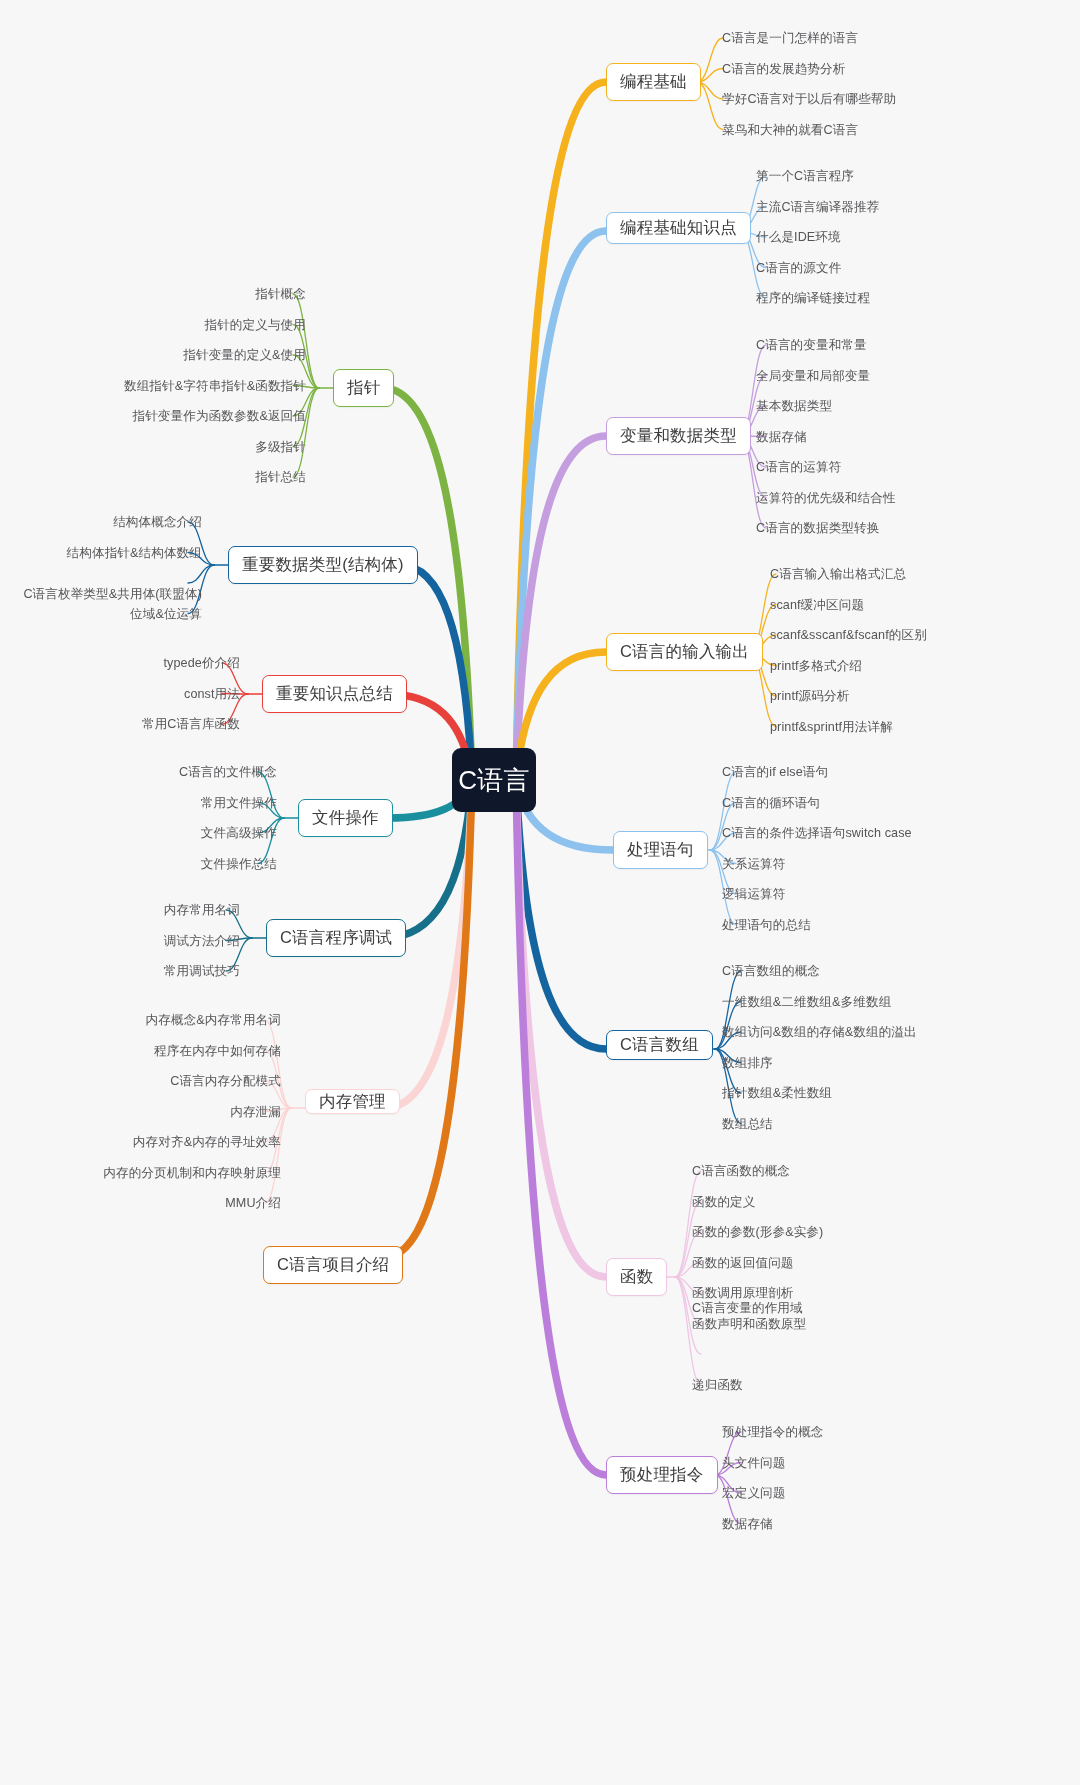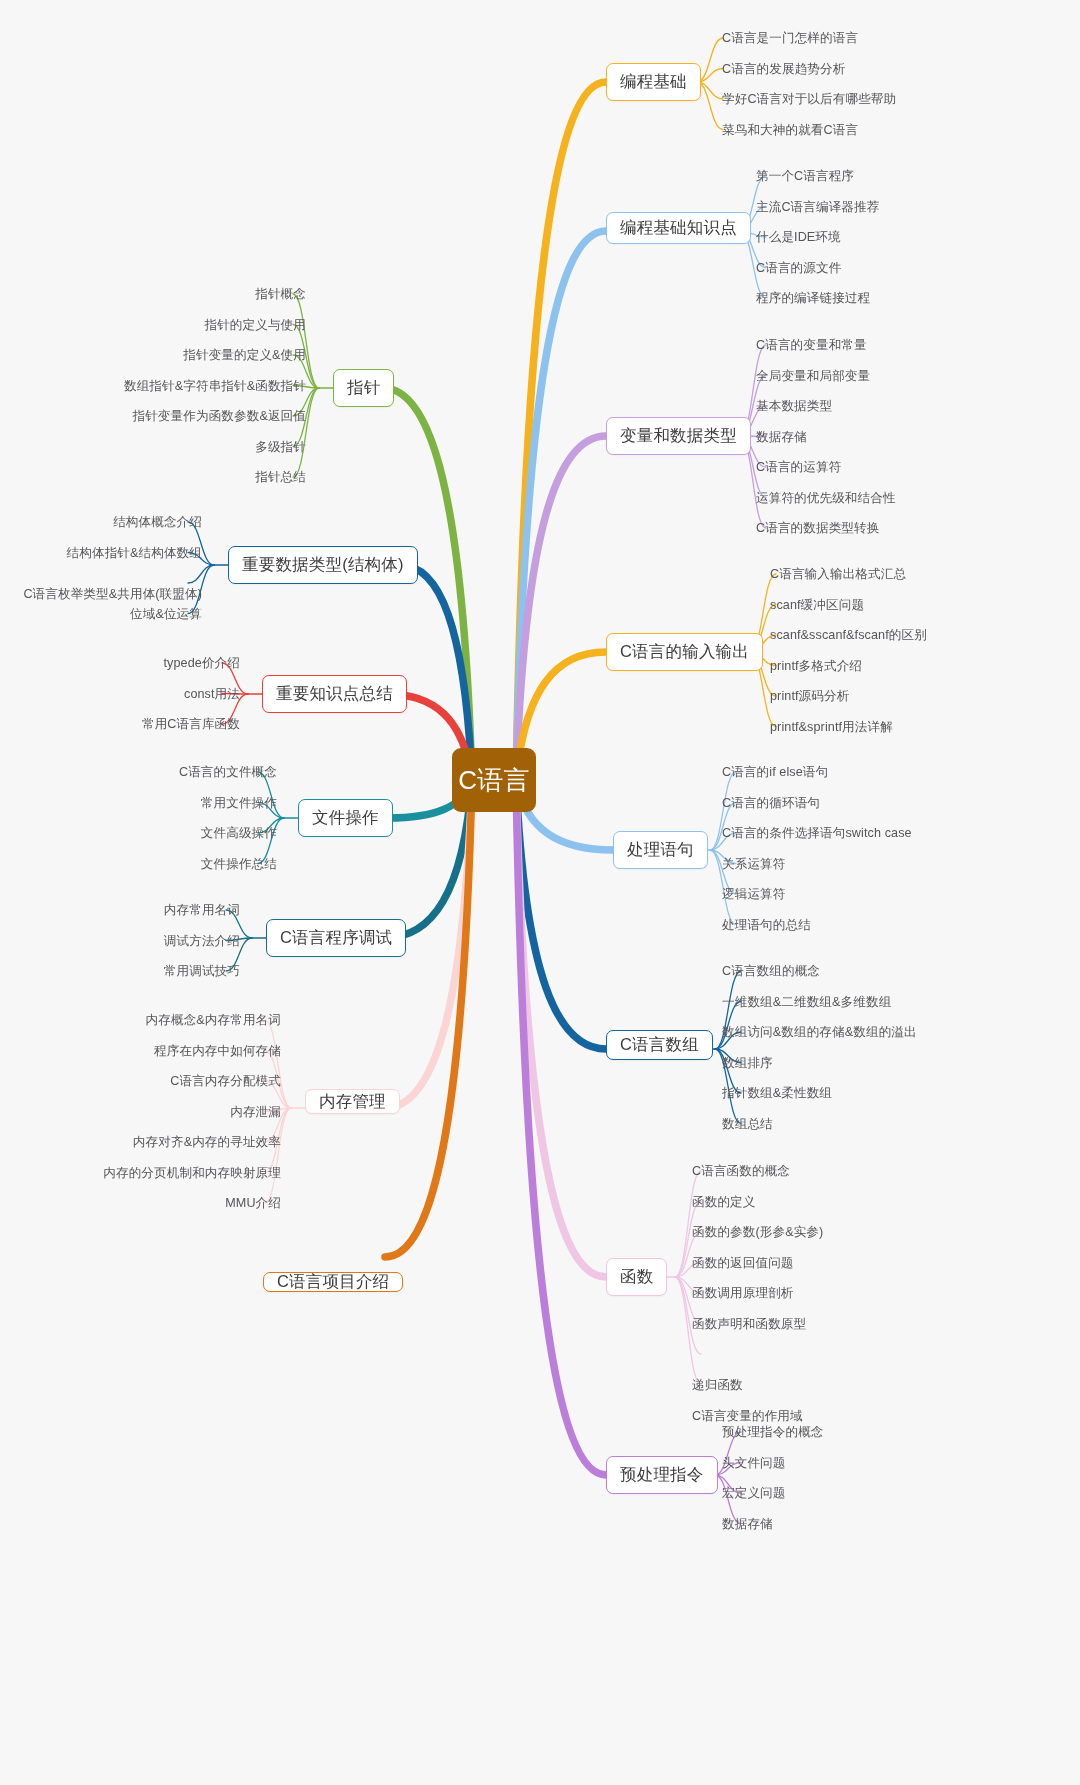--- a/index.html
+++ b/index.html
@@ -43,7 +43,7 @@
     box-shadow: 0 1px 2px rgba(0,0,0,0.04);
   }
   .node.root {
-    background: #a16207;
+    background: #0f172a;
     border: none;
     color: #ffffff;
     font-size: 26px;

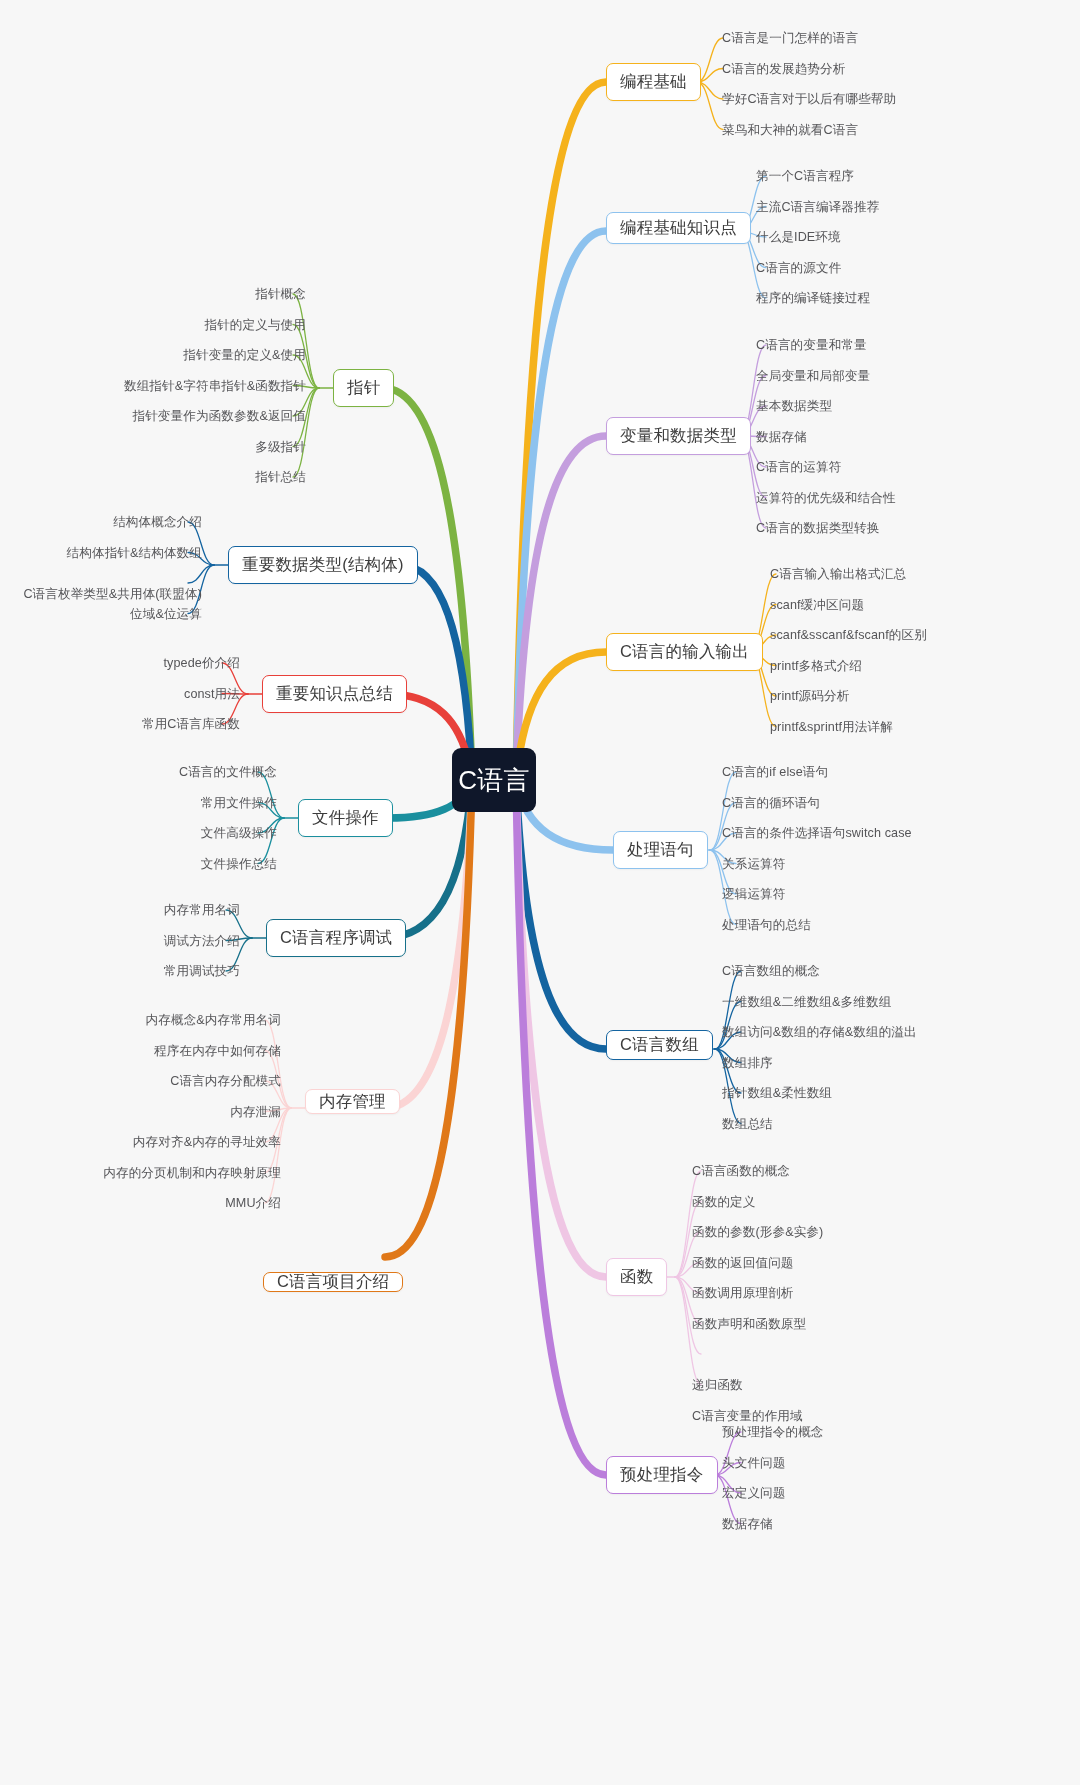--- a/index.html
+++ b/index.html
@@ -295,7 +295,7 @@
       <div class="leaf l" style="top: 1135px; right: 799px;"><span>内存对齐&amp;内存的寻址效率</span></div>
       <div class="leaf l" style="top: 1165.5px; right: 799px;"><span>内存的分页机制和内存映射原理</span></div>
       <div class="leaf l" style="top: 1196px; right: 799px;"><span>MMU介绍</span></div>
-      <div class="node branch" style="left: 263px; top: 1272px; min-width: 122px; height: 20px; border-color: rgb(224, 120, 24);">
+      <div class="node branch" style="left: 263px; top: 1246px; min-width: 122px; height: 38px; border-color: rgb(224, 120, 24);">
         <span>C语言项目介绍</span>
       </div>
     </div>

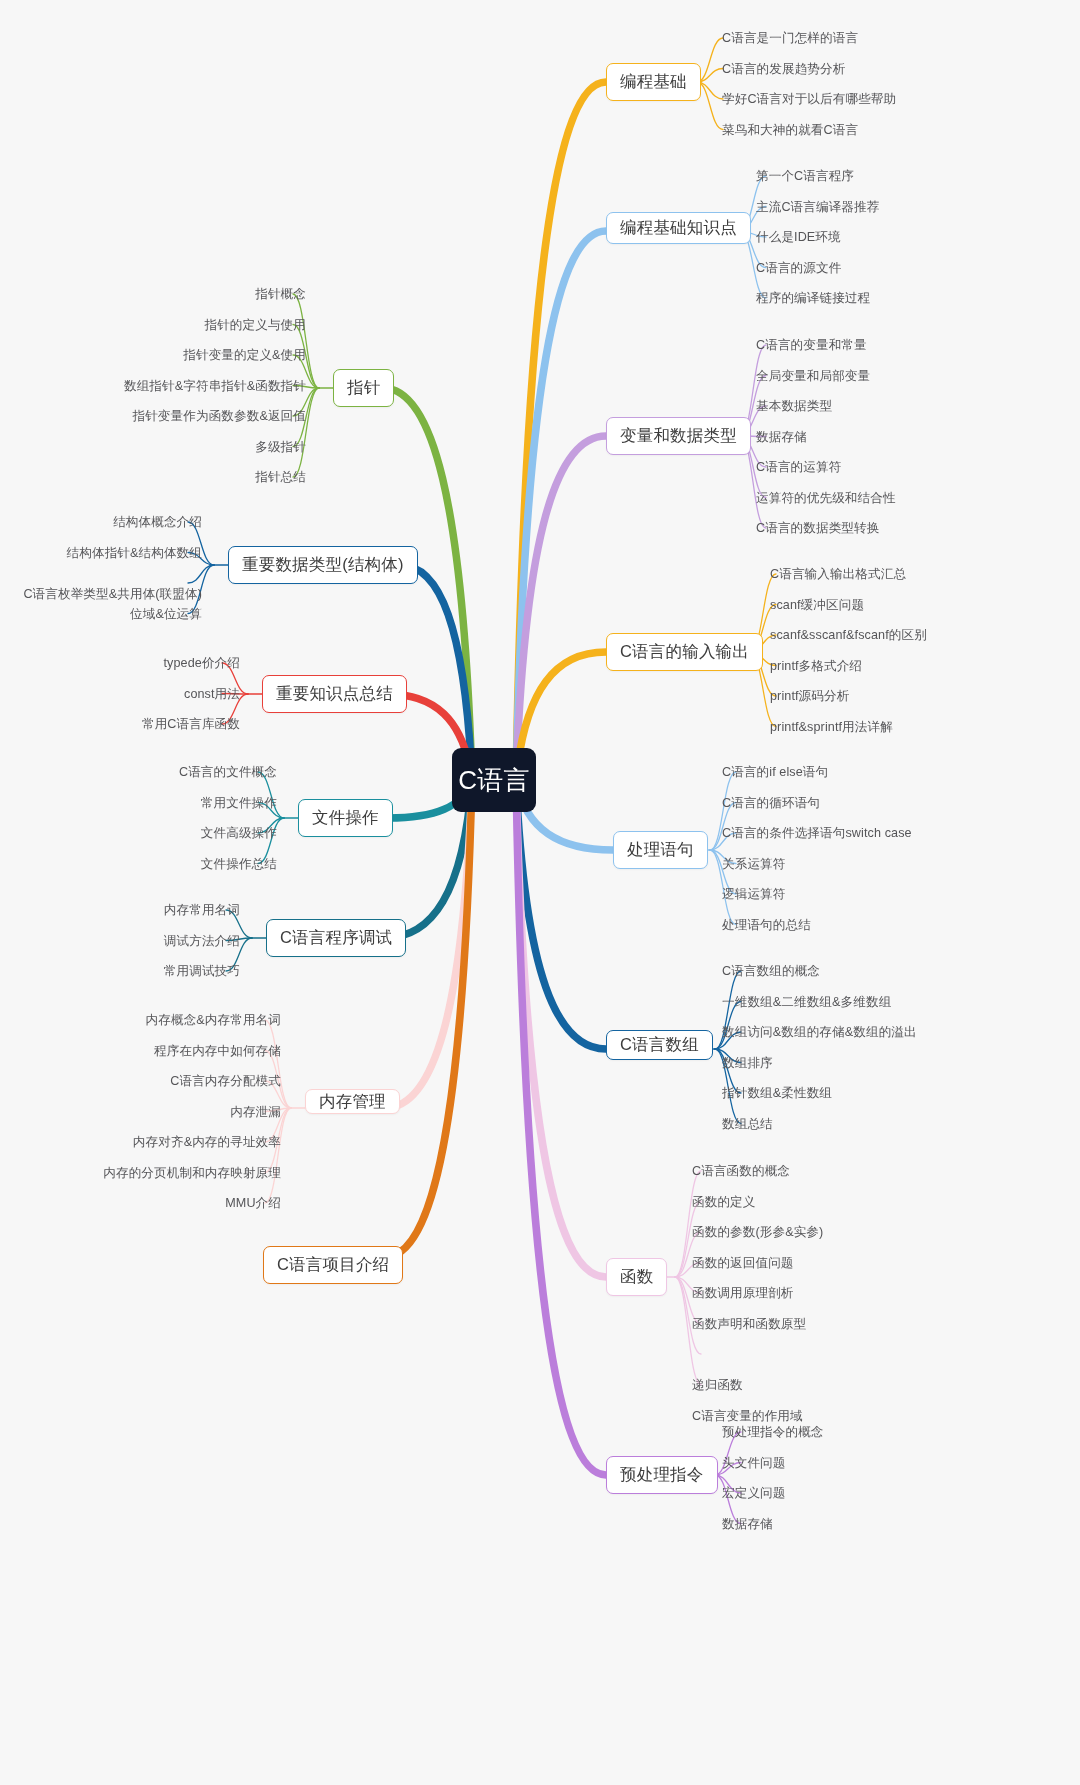--- a/index.html
+++ b/index.html
@@ -240,7 +240,7 @@
       <div class="leaf r" style="top: 1255.5px; left: 692px;"><span>函数的返回值问题</span></div>
       <div class="leaf r" style="top: 1286px; left: 692px;"><span>函数调用原理剖析</span></div>
       <div class="leaf r" style="top: 1316.5px; left: 692px;"><span>函数声明和函数原型</span></div>
-      <div class="leaf r" style="top: 1409px; left: 692px;"><span>C语言变量的作用域</span></div>
+      <div class="leaf r" style="top: 1301px; left: 692px;"><span>C语言变量的作用域</span></div>
       <div class="leaf r" style="top: 1377.5px; left: 692px;"><span>递归函数</span></div>
       <div class="node branch" style="left: 606px; top: 1456px; min-width: 95px; height: 38px; border-color: rgb(187, 126, 219);">
         <span>预处理指令</span>

